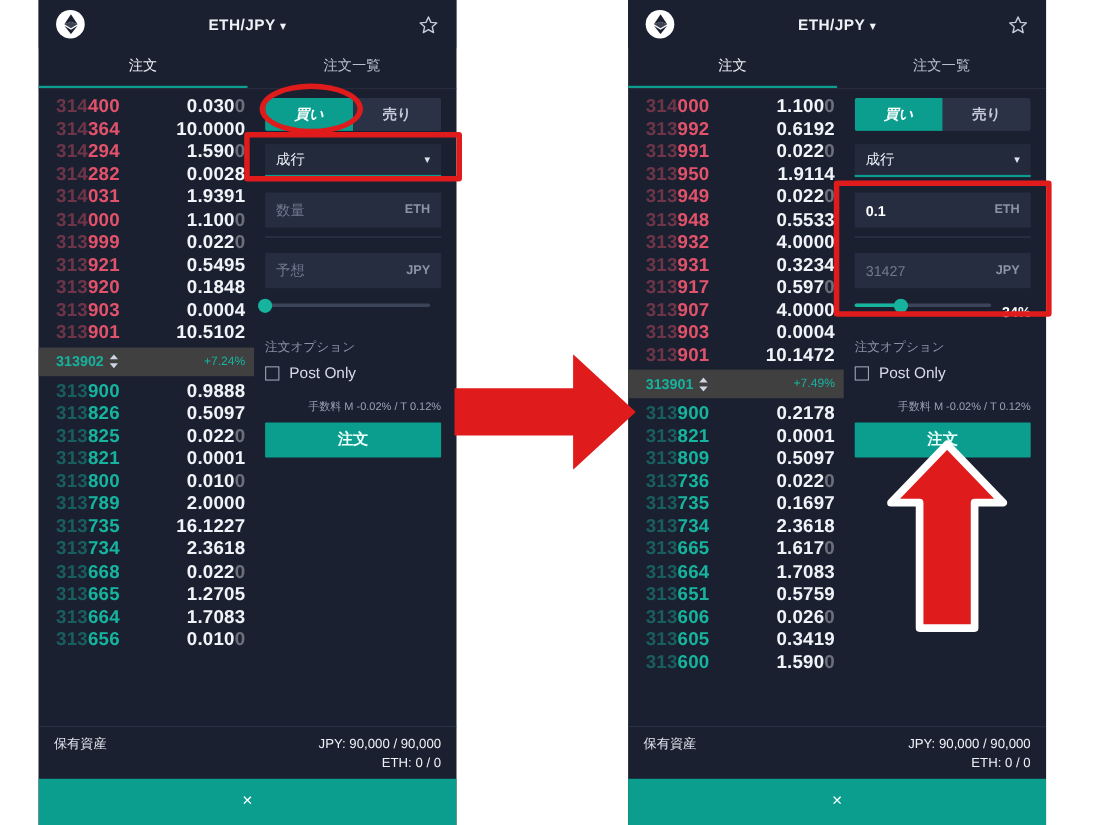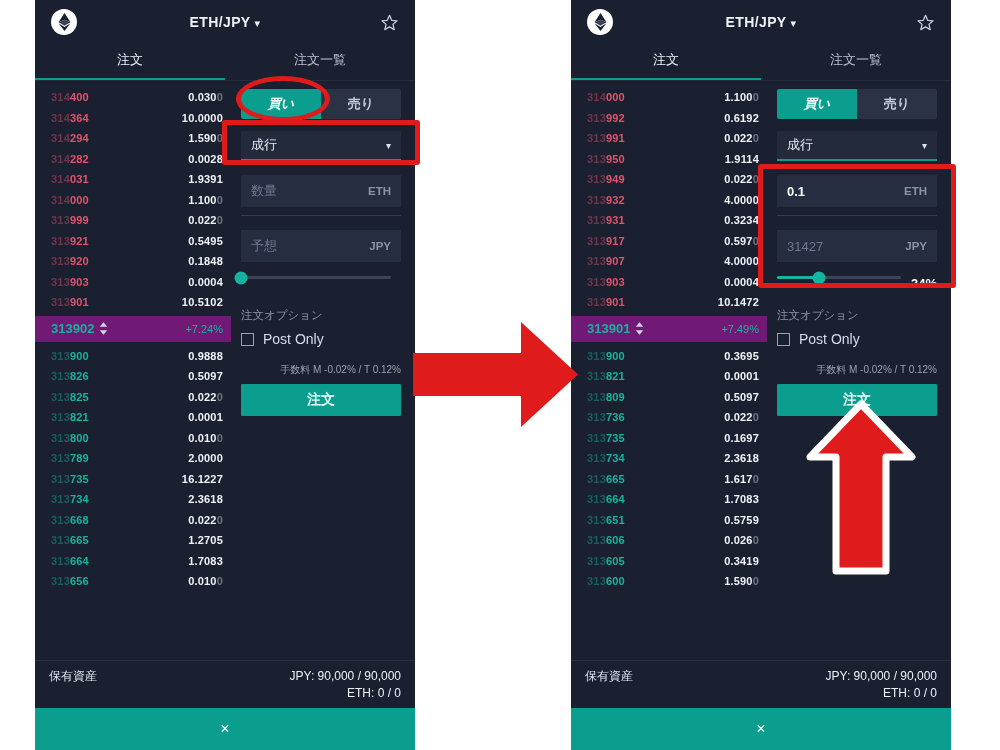--- a/index.html
+++ b/index.html
@@ -58,7 +58,7 @@
   
   .book-row {
     display: flex; justify-content: space-between; align-items: center;
-    height: 20.5px; padding: 0 8px 0 16px; font-size: 11px;
+    height: 20.5px; padding: 0 8px 0 16px; font-size: 17px;
   }
   .bk-price { font-weight: bold; letter-spacing: .2px; }
   .bk-price .dim { opacity: .42; }

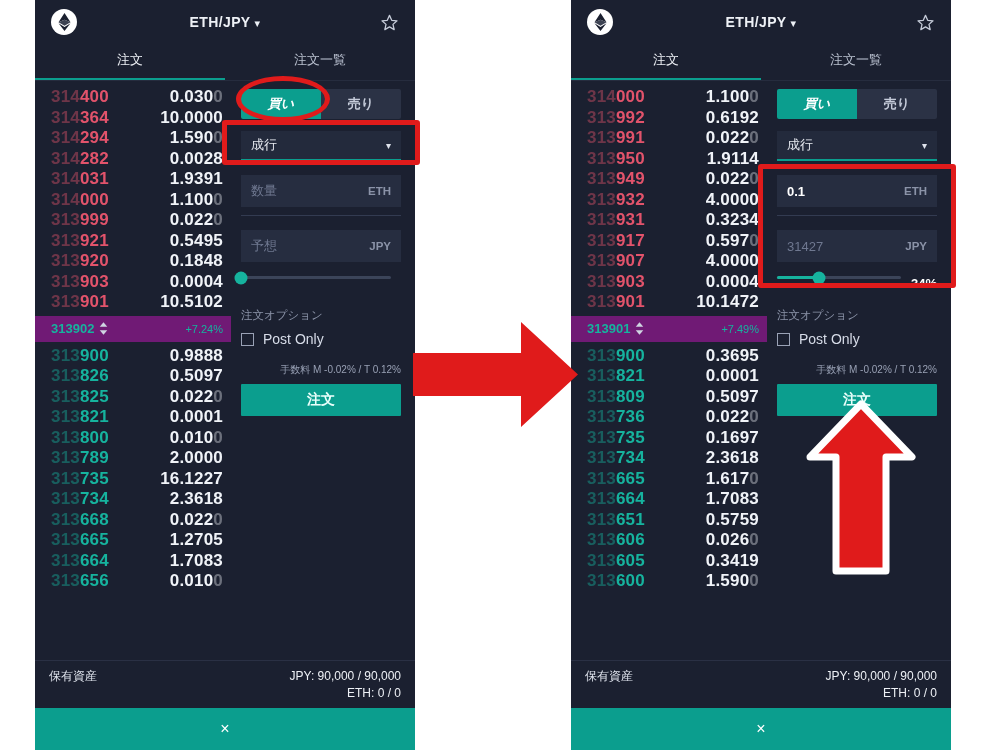--- a/index.html
+++ b/index.html
@@ -387,6 +387,10 @@
               <span class="bk-amt">0.022<span class="dim">0</span></span>
             </div>
             <div class="book-row ask">
+              <span class="bk-price"><span class="dim">313</span>948</span>
+              <span class="bk-amt">0.5533</span>
+            </div>
+            <div class="book-row ask">
               <span class="bk-price"><span class="dim">313</span>932</span>
               <span class="bk-amt">4.0000</span>
             </div>

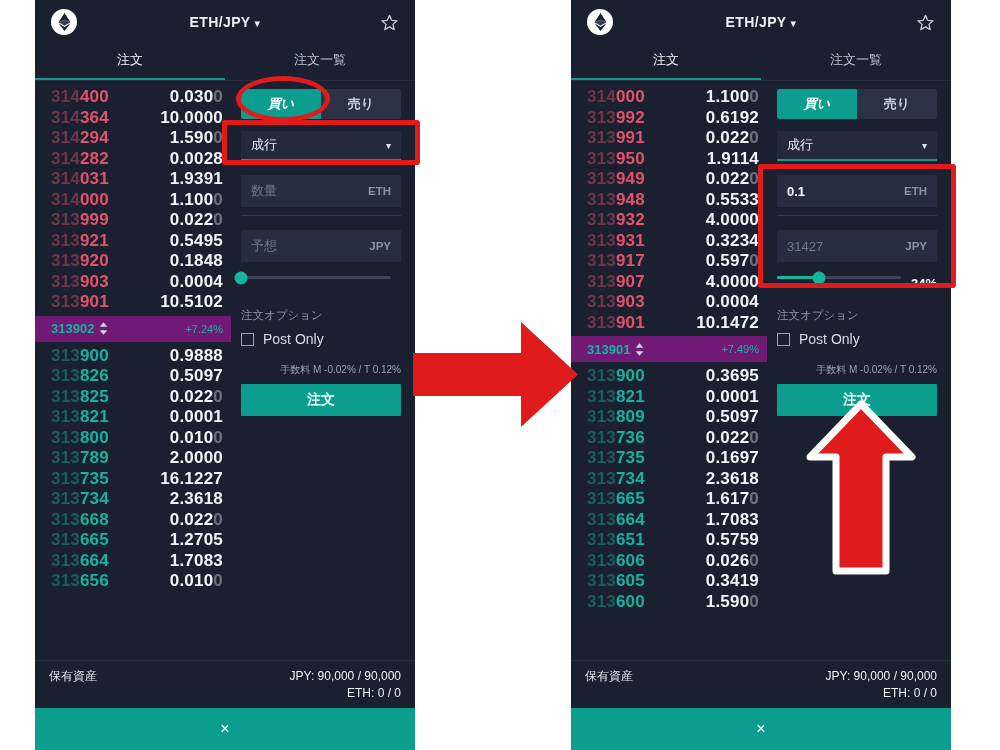--- a/index.html
+++ b/index.html
@@ -69,7 +69,7 @@
 
   .mid-row {
     display: flex; align-items: center; height: 26px; margin: 3px 0 4px;
-    background: #701a75; padding: 0 8px 0 16px; font-size: 13px;
+    background: #404040; padding: 0 8px 0 16px; font-size: 13px;
   }
   .mid-price { color: #16b39e; font-weight: bold; }
   .mid-arrows { margin-left: 5px; line-height: 0; }

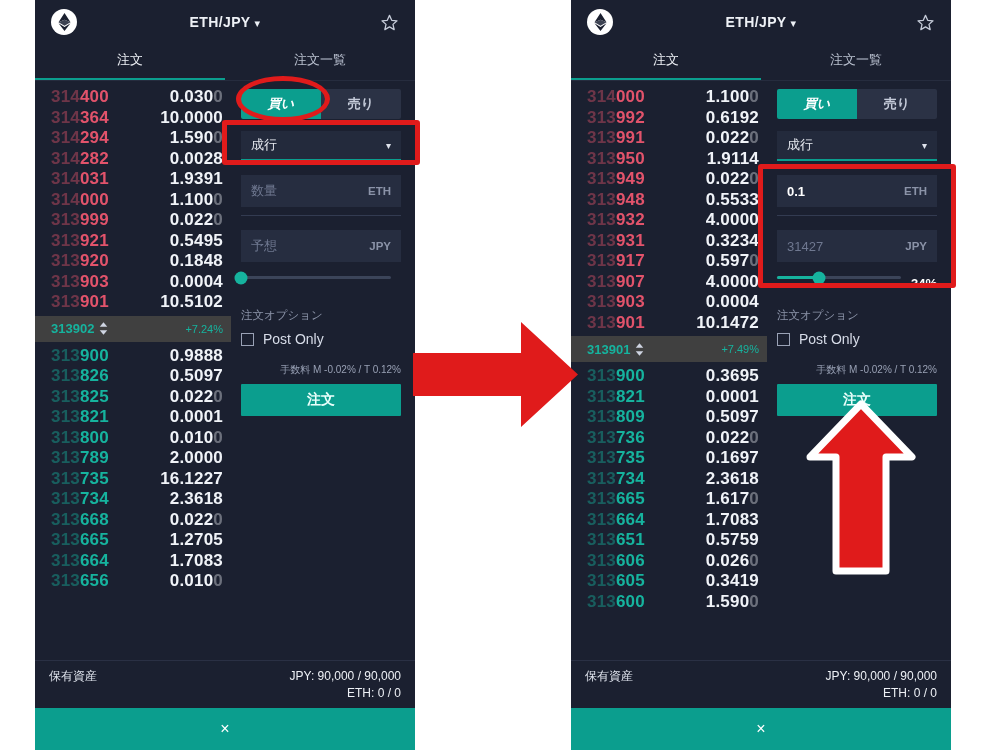--- a/index.html
+++ b/index.html
@@ -428,7 +428,7 @@
         <div>
             <div class="book-row bid">
               <span class="bk-price"><span class="dim">313</span>900</span>
-              <span class="bk-amt">0.3695</span>
+              <span class="bk-amt">0.2178</span>
             </div>
             <div class="book-row bid">
               <span class="bk-price"><span class="dim">313</span>821</span>

